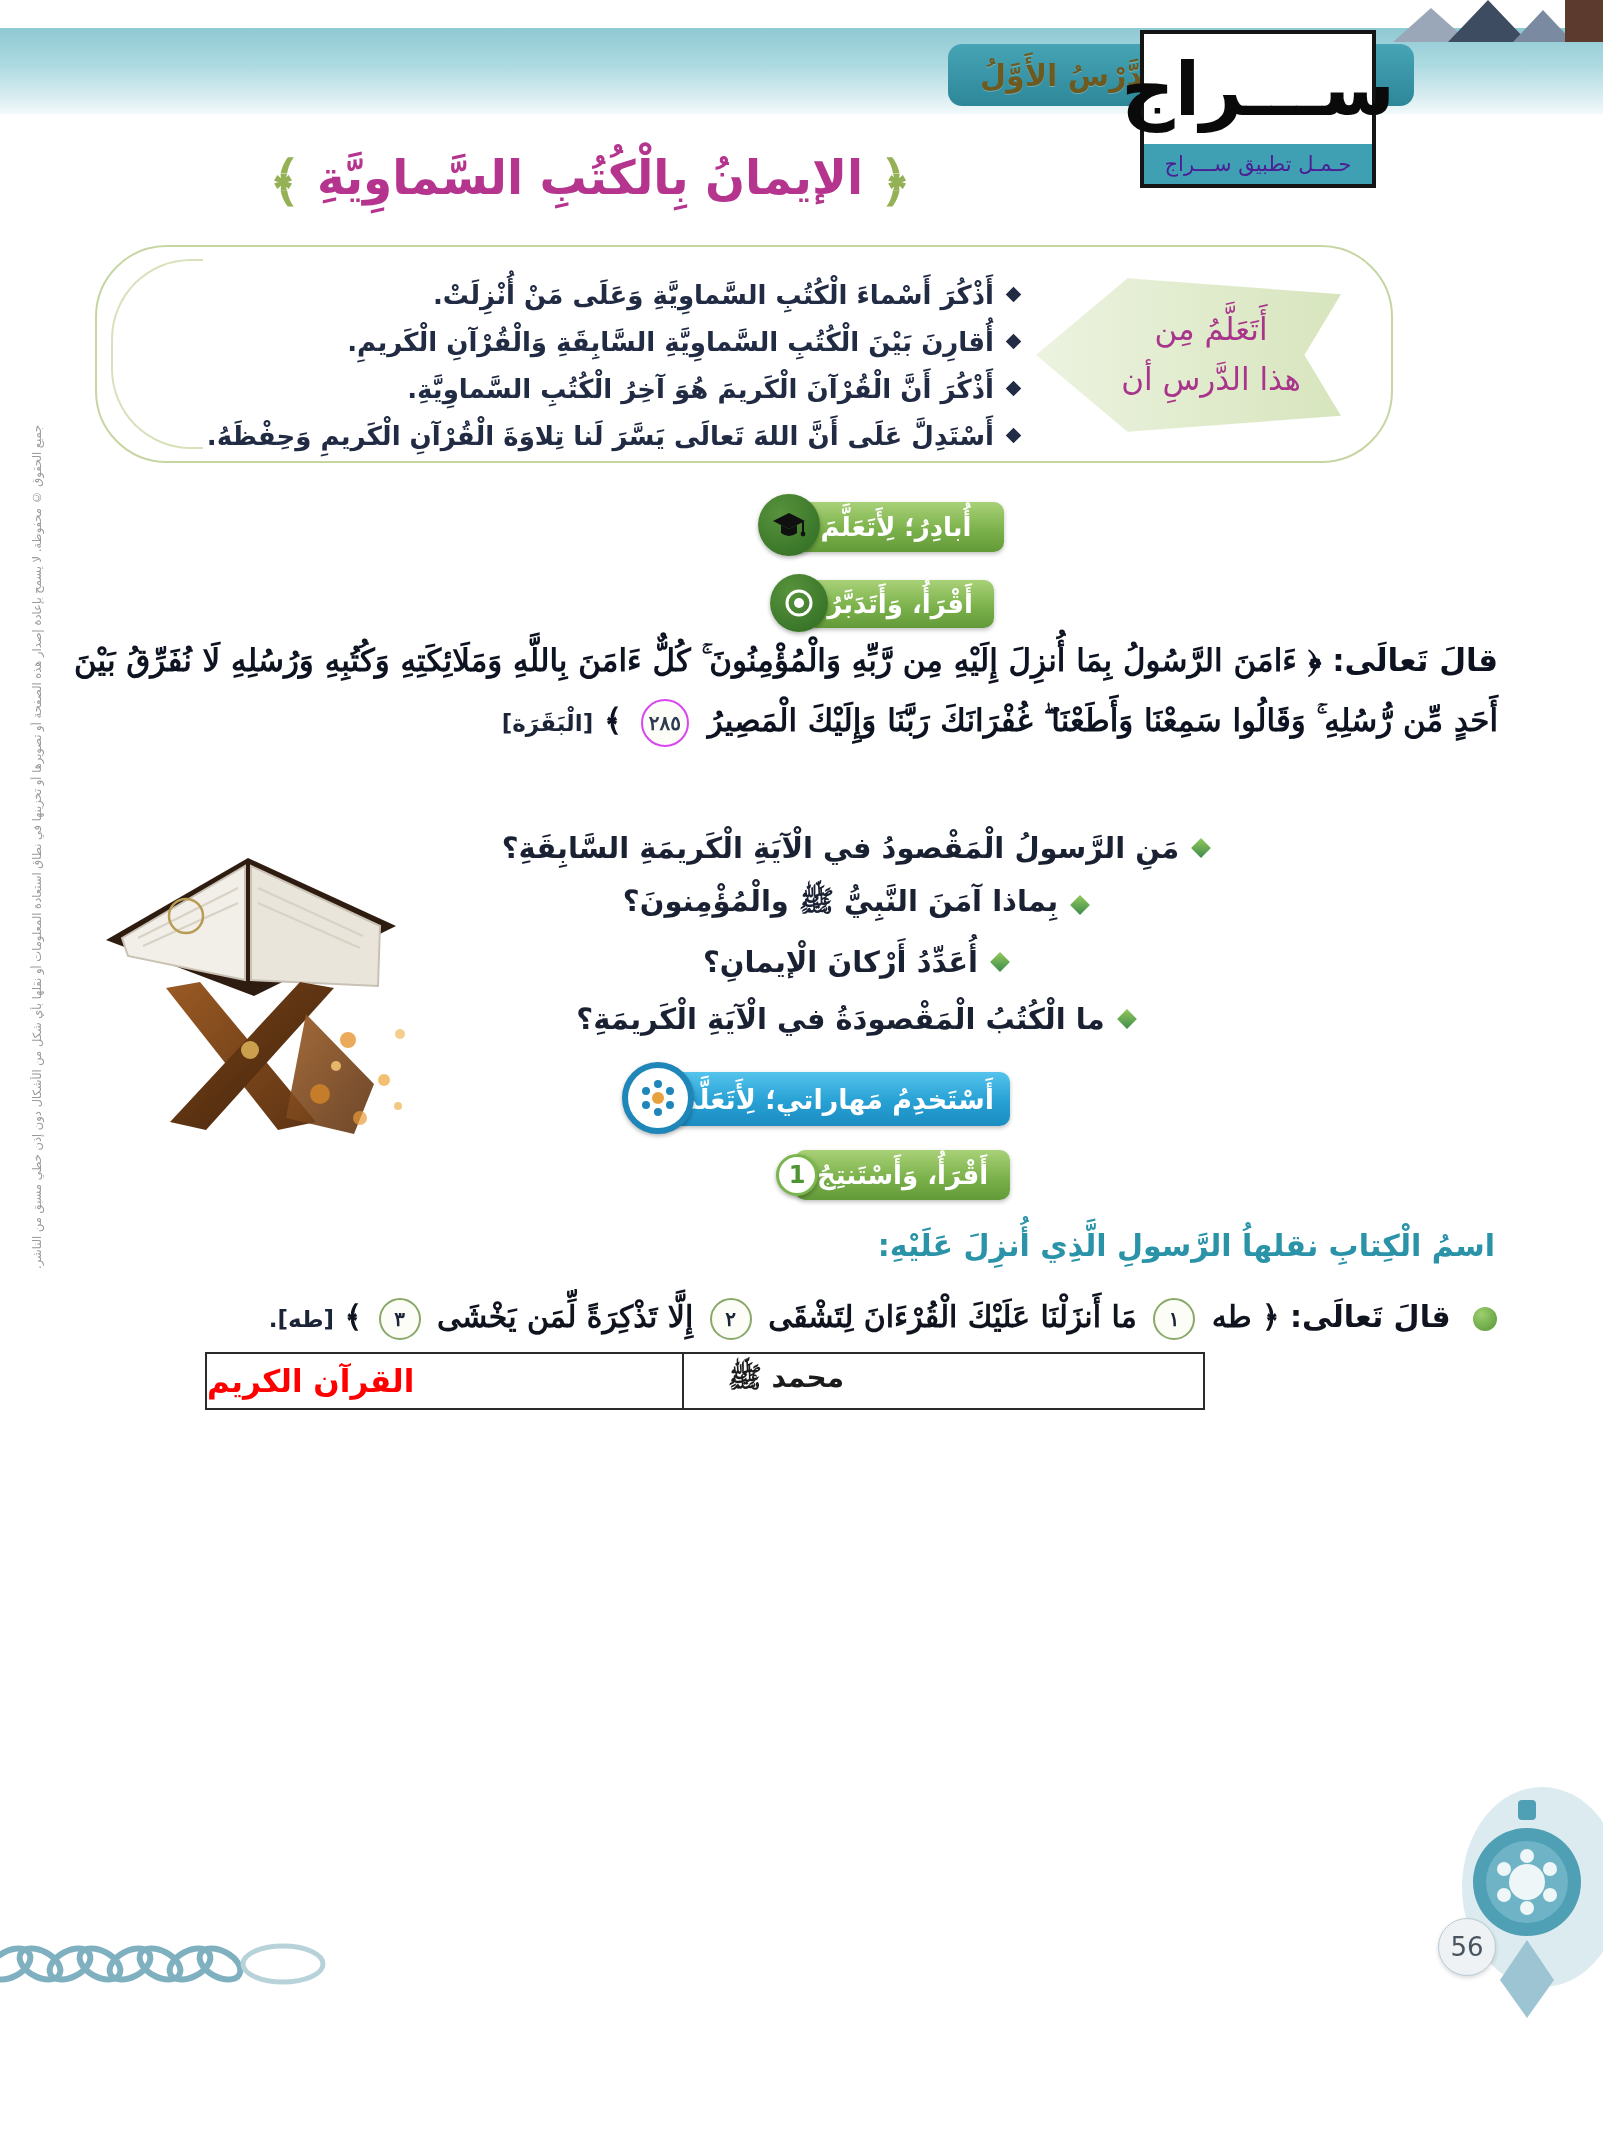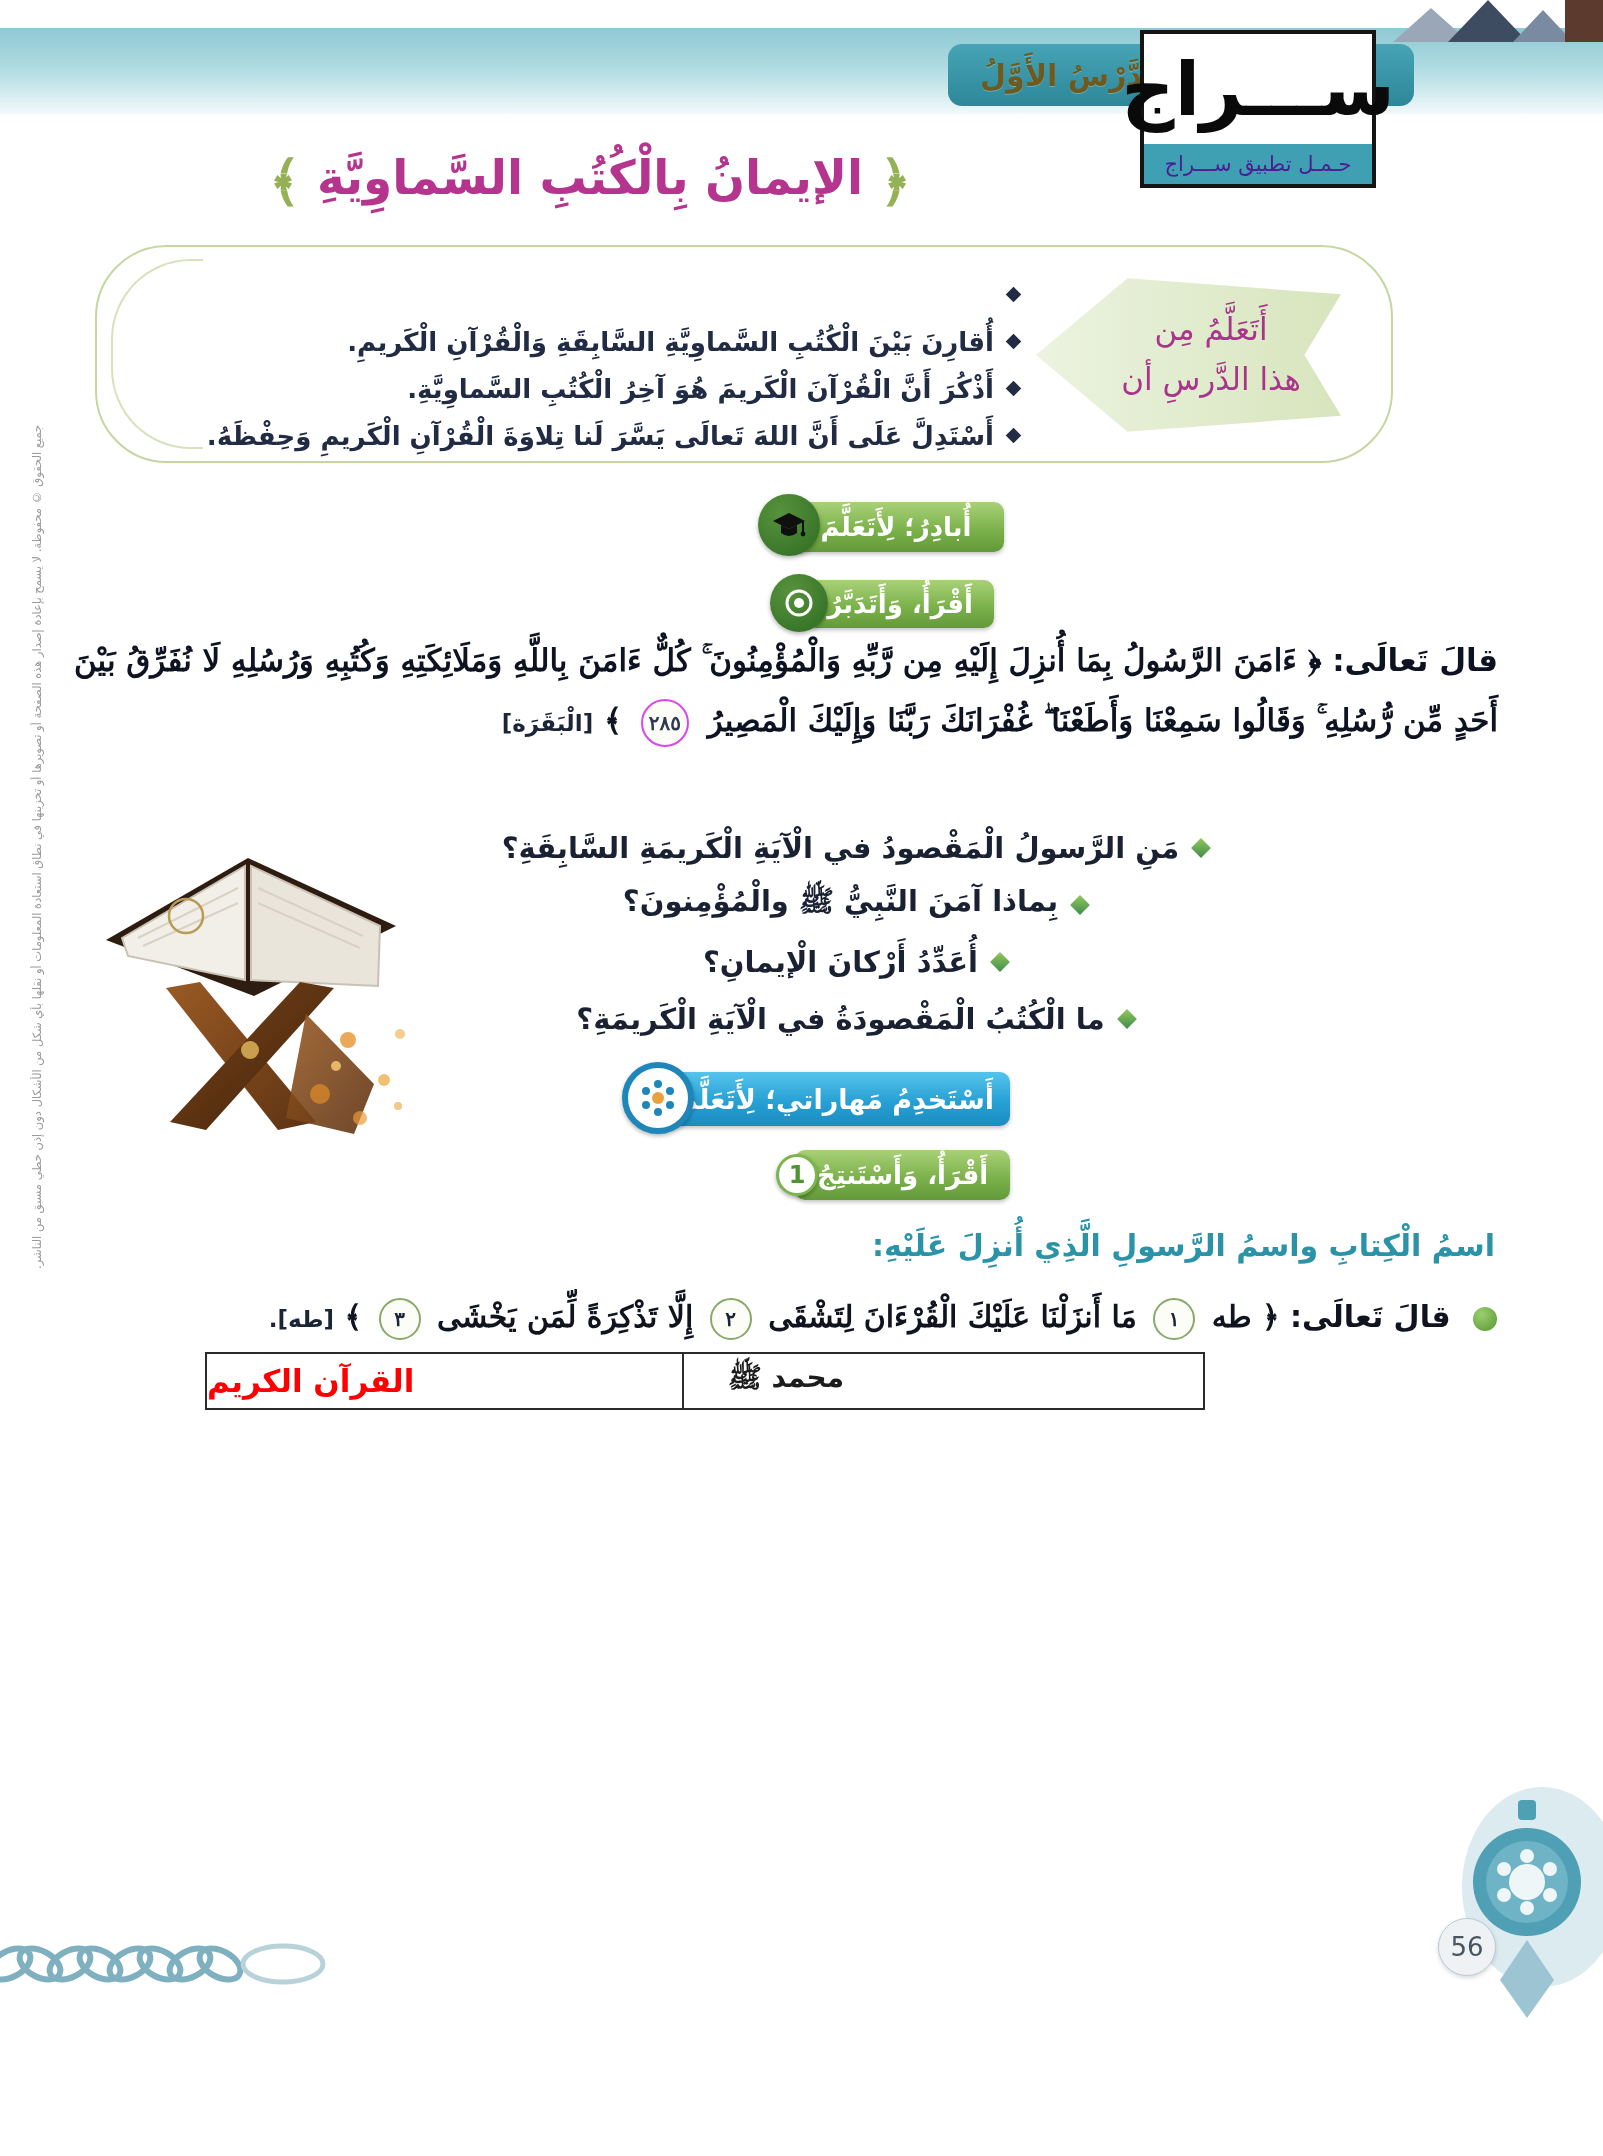--- a/index.html
+++ b/index.html
@@ -160,6 +160,7 @@
     <ul class="obj-list">
       <li>
           <span class="dbullet dark"></span>
+          <span>أَذْكُرَ أَسْماءَ الْكُتُبِ السَّماوِيَّةِ وَعَلَى مَنْ أُنْزِلَتْ.</span>
         </li>
       <li>
           <span class="dbullet dark"></span>

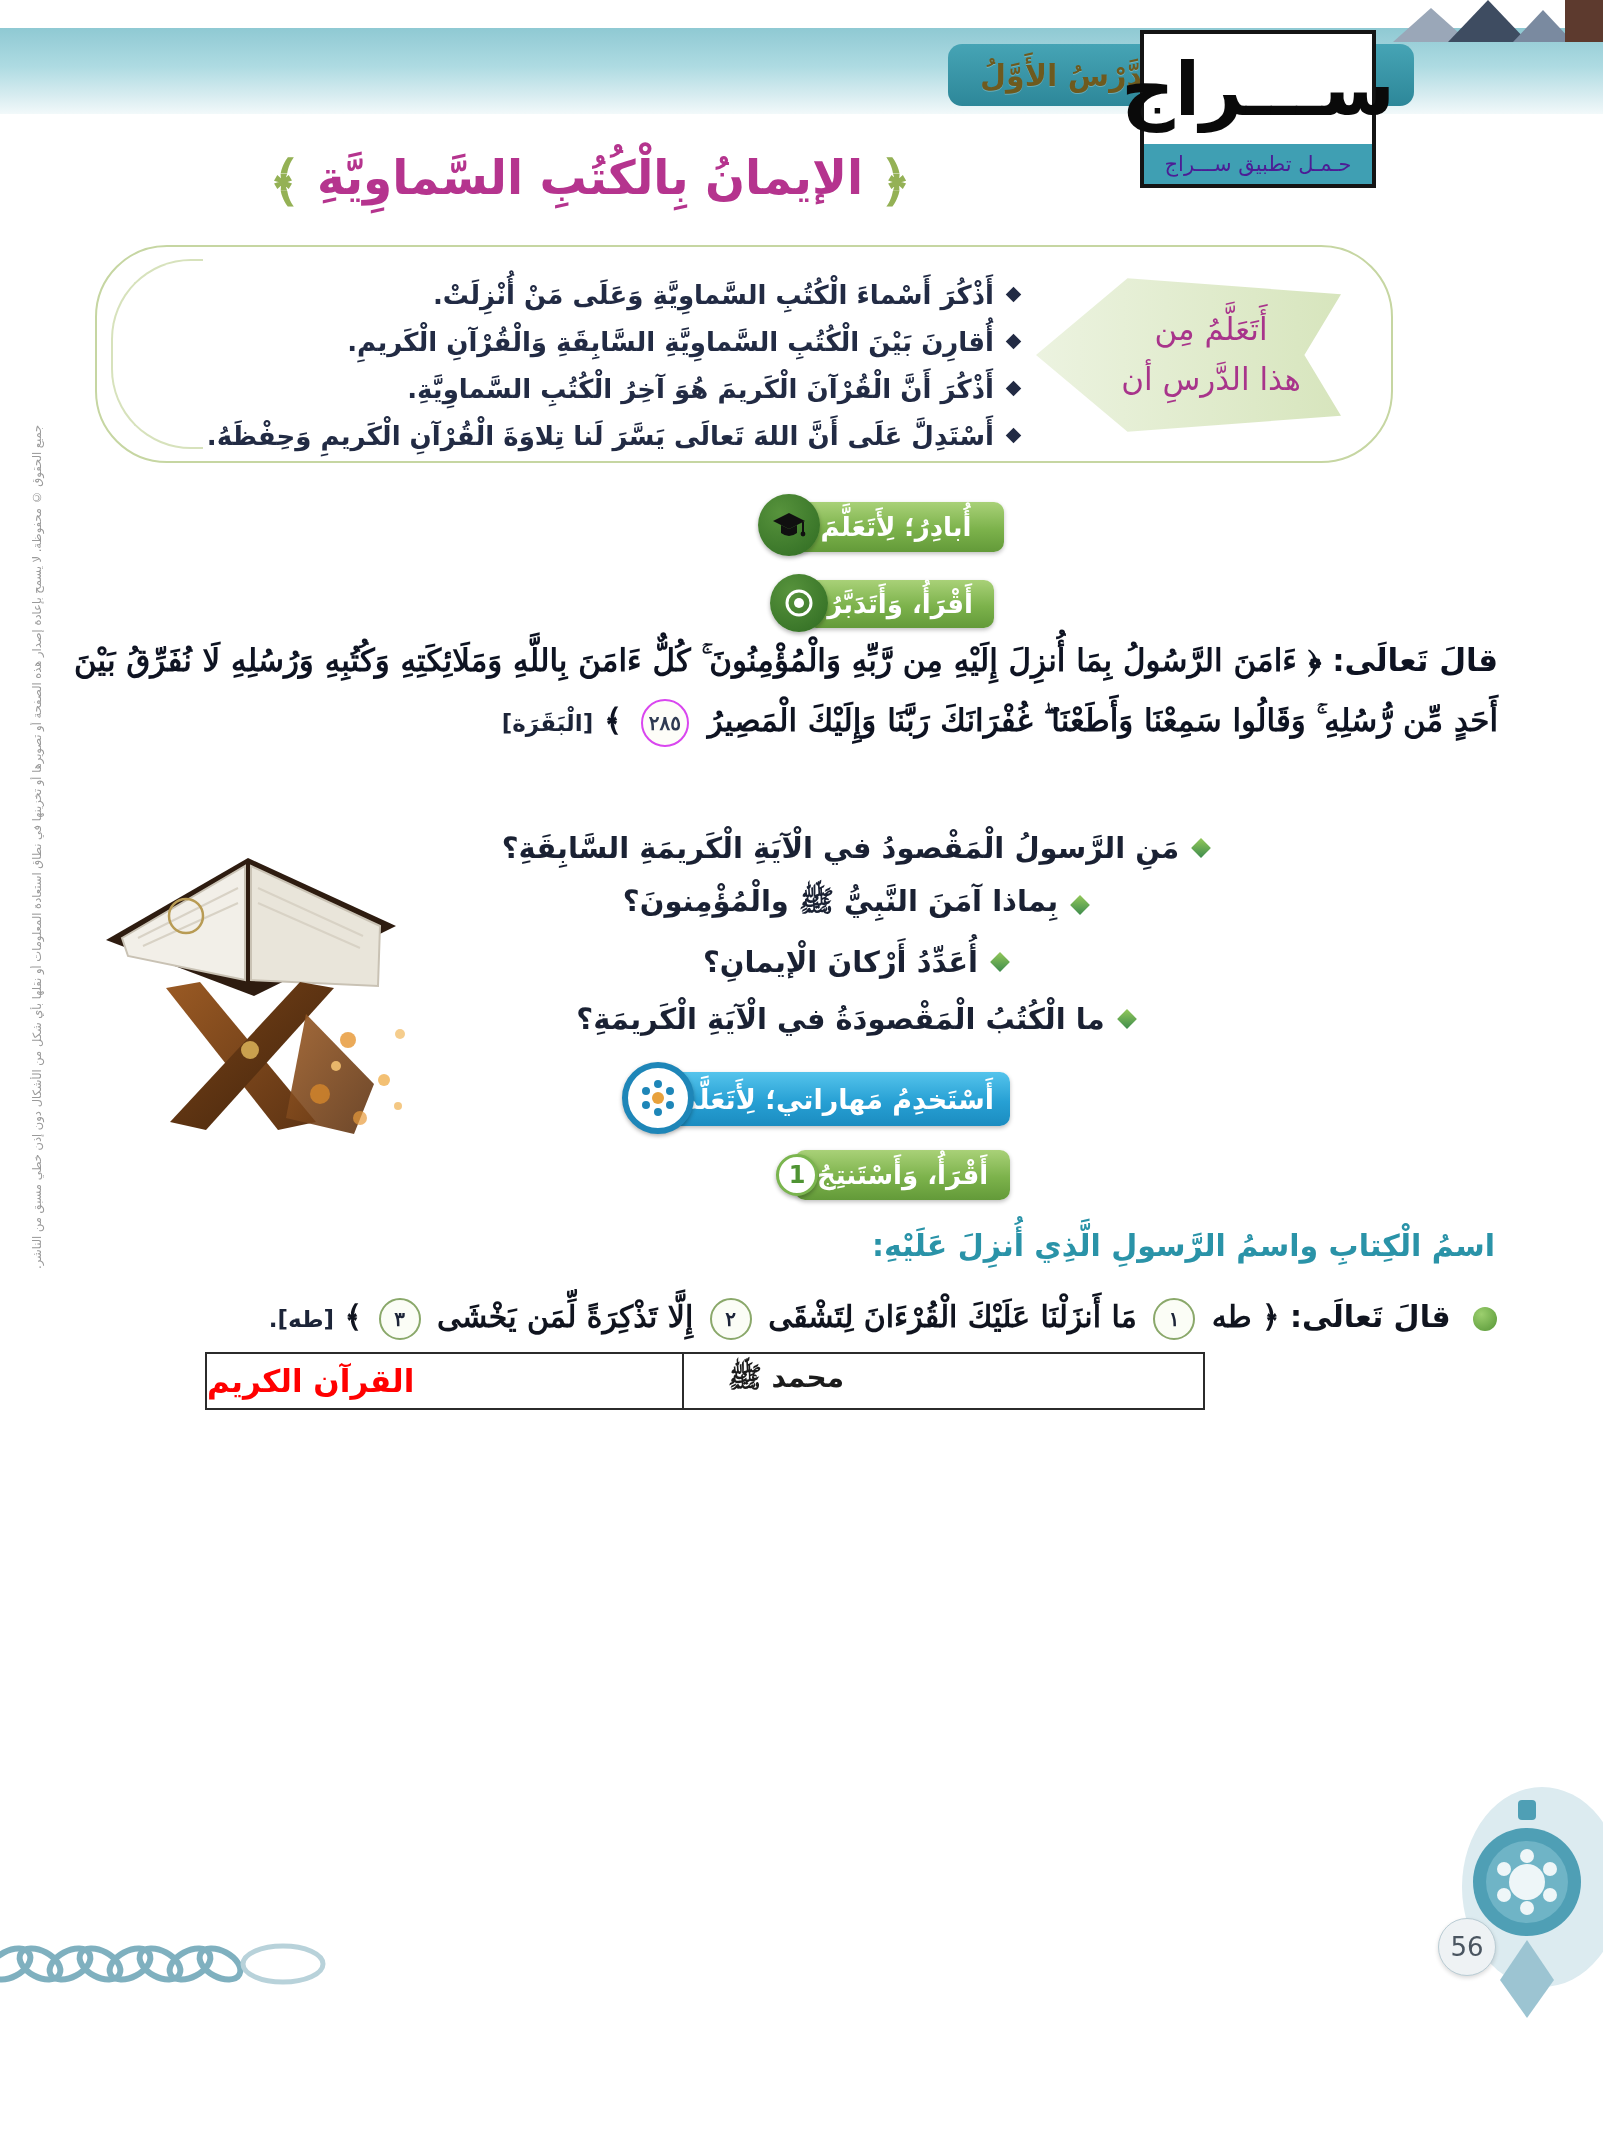--- a/index.html
+++ b/index.html
@@ -286,7 +286,7 @@
     <span>1</span>
   </div>
 
-  <p class="instruction">اسمُ الْكِتابِ واسمُ الرَّسولِ الَّذِي أُنزِلَ عَلَيْهِ:</p>
+  <p class="instruction">اسمُ الْكِتابِ نقلهاُ الرَّسولِ الَّذِي أُنزِلَ عَلَيْهِ:</p>
 
   <p class="verse2">
     <span class="v2marker"></span>

